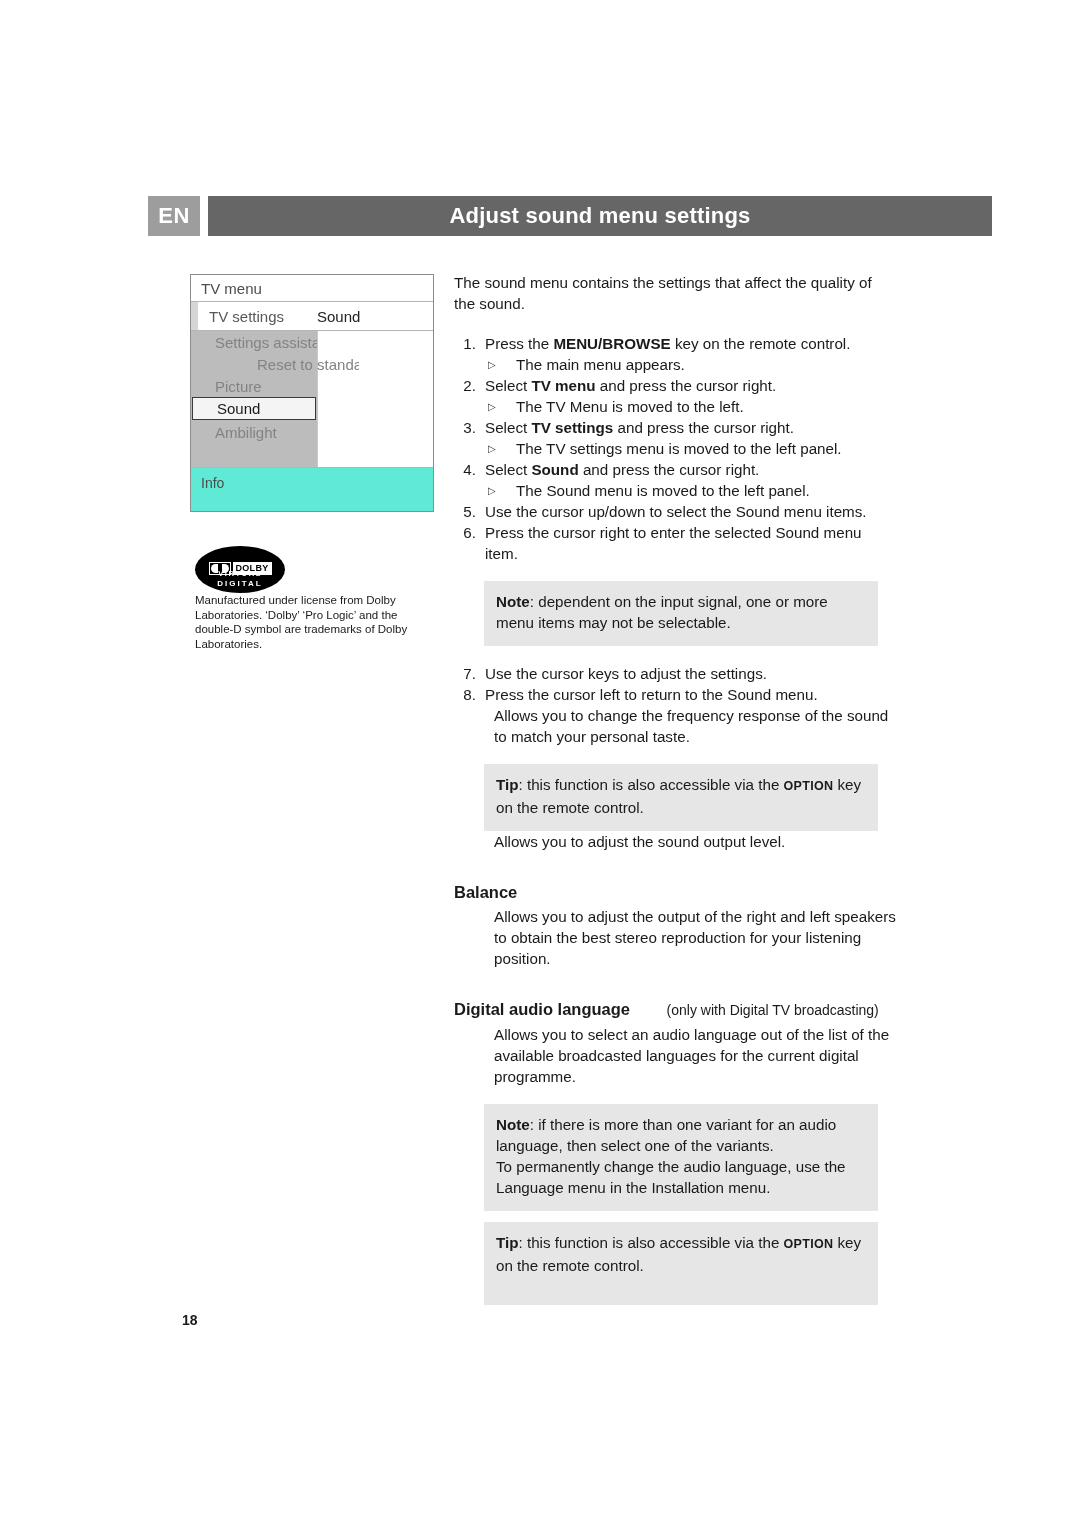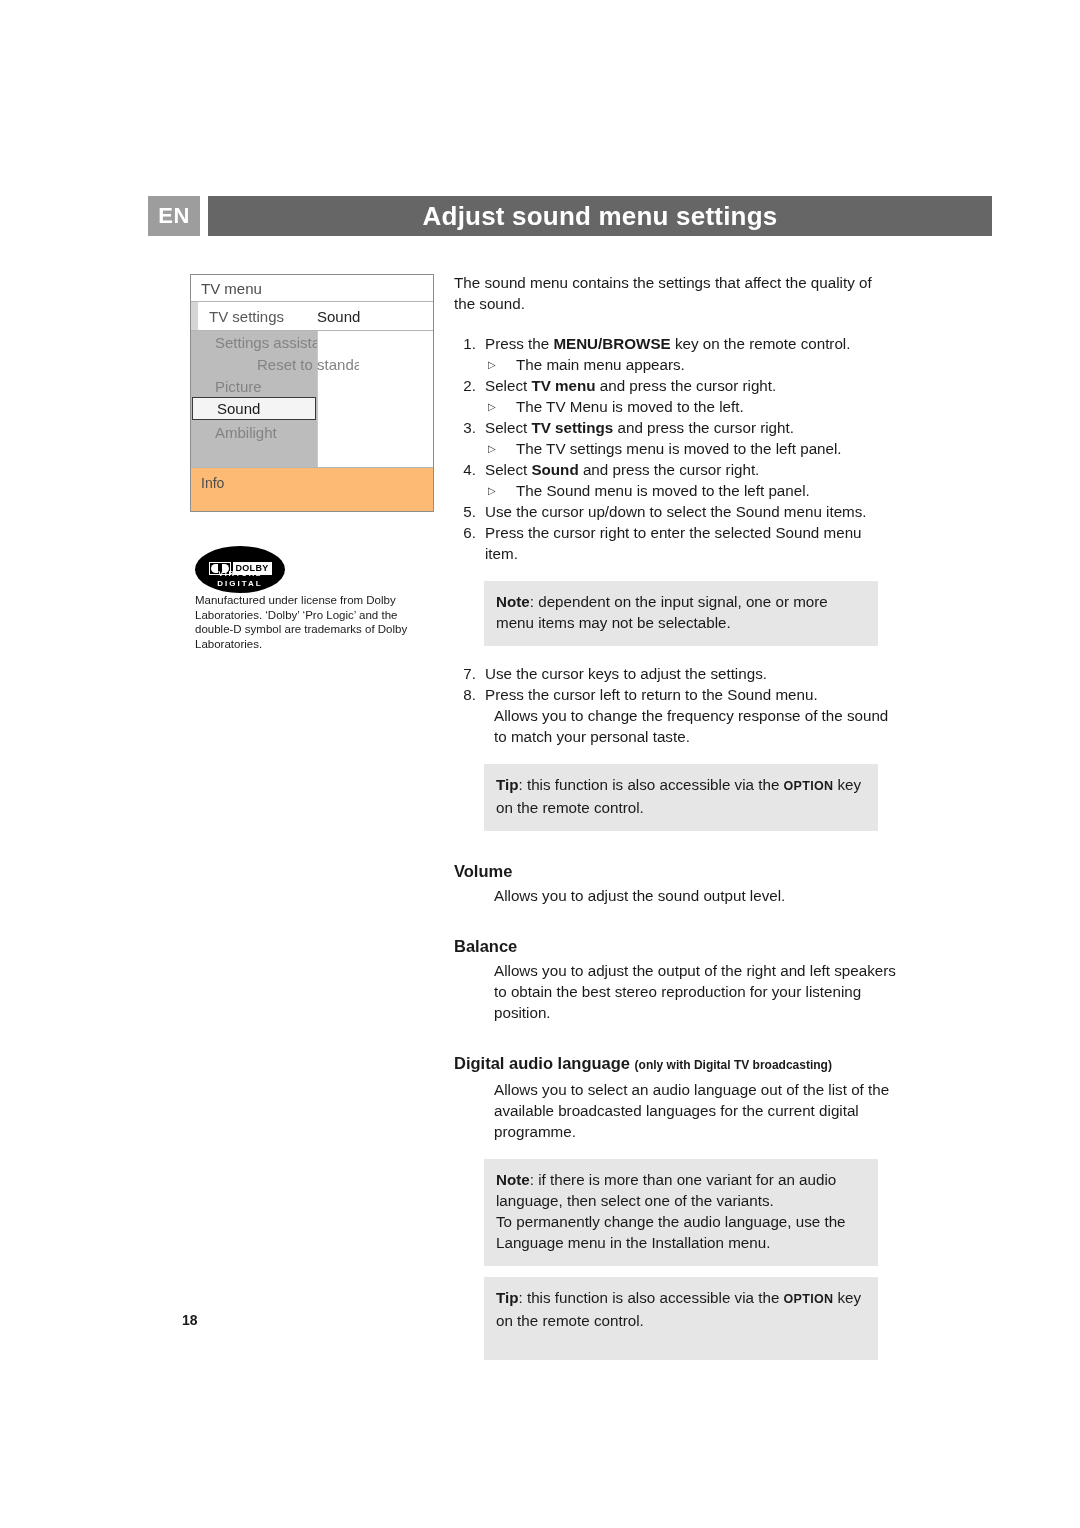--- a/index.html
+++ b/index.html
@@ -47,7 +47,7 @@
     height: 40px;
     background: #666666;
     color: #ffffff;
-    font-size: 26px;
+    font-size: 22px;
     font-weight: bold;
     display: flex;
     align-items: center;

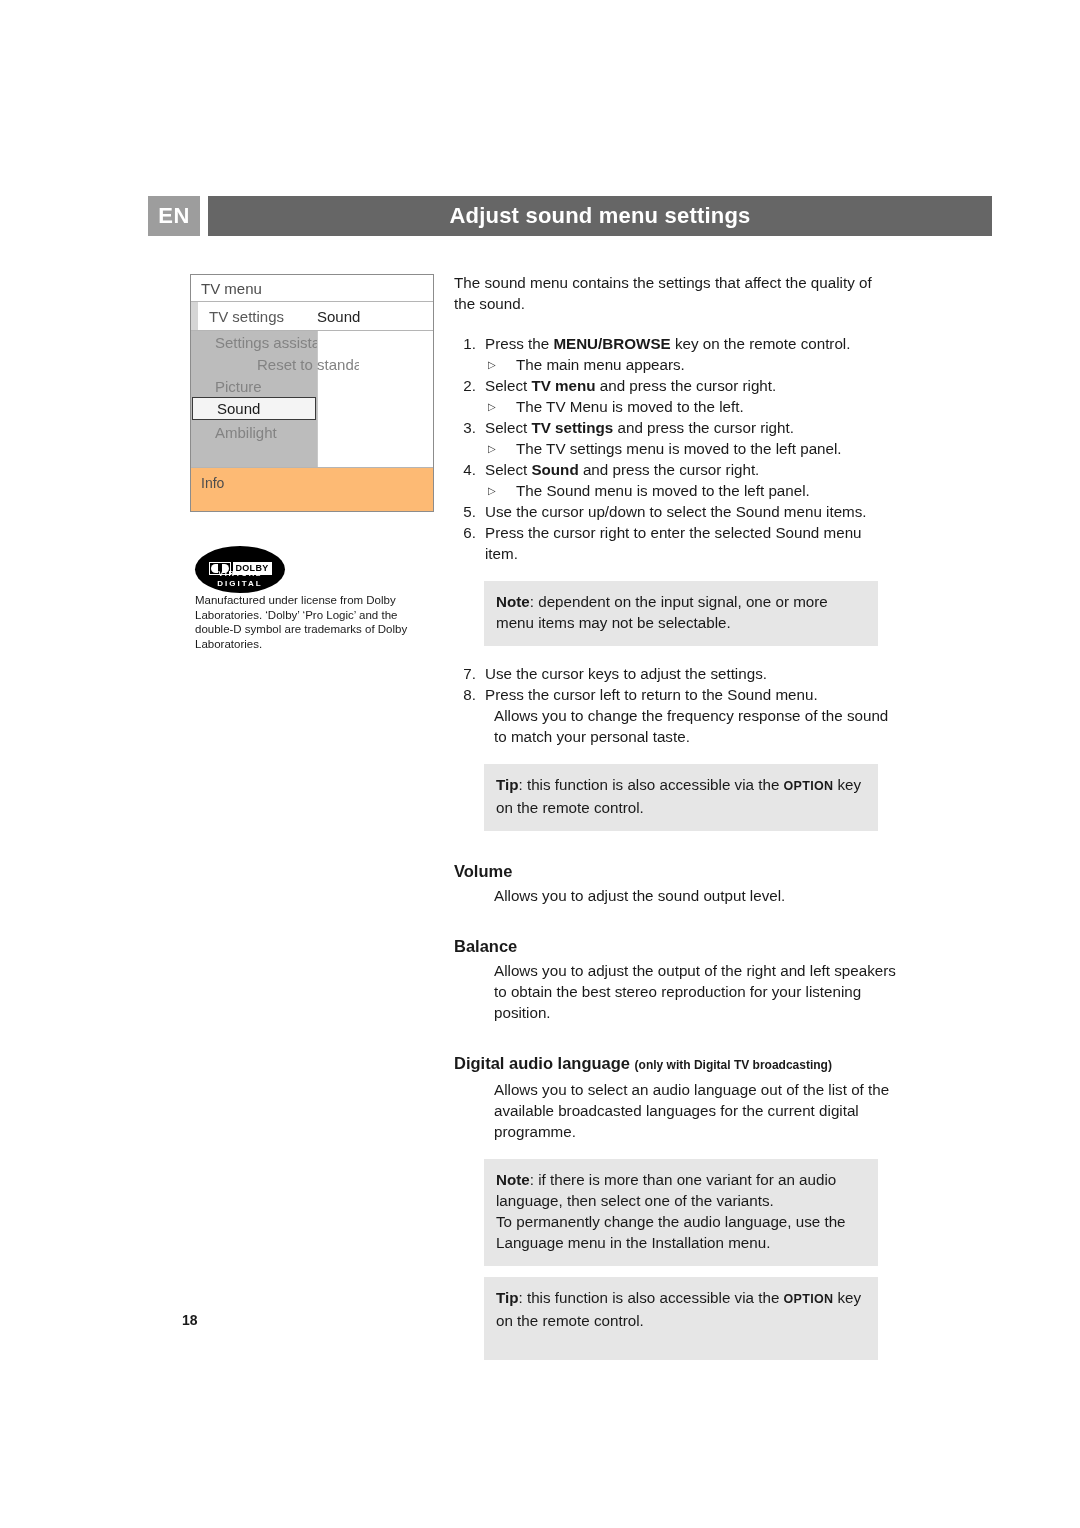--- a/index.html
+++ b/index.html
@@ -162,7 +162,7 @@
     box-sizing: border-box;
     color: #4d4d4d;
     font-size: 14px;
-    background: #fdba74;
+    background: #5eead4;
   }
 
   

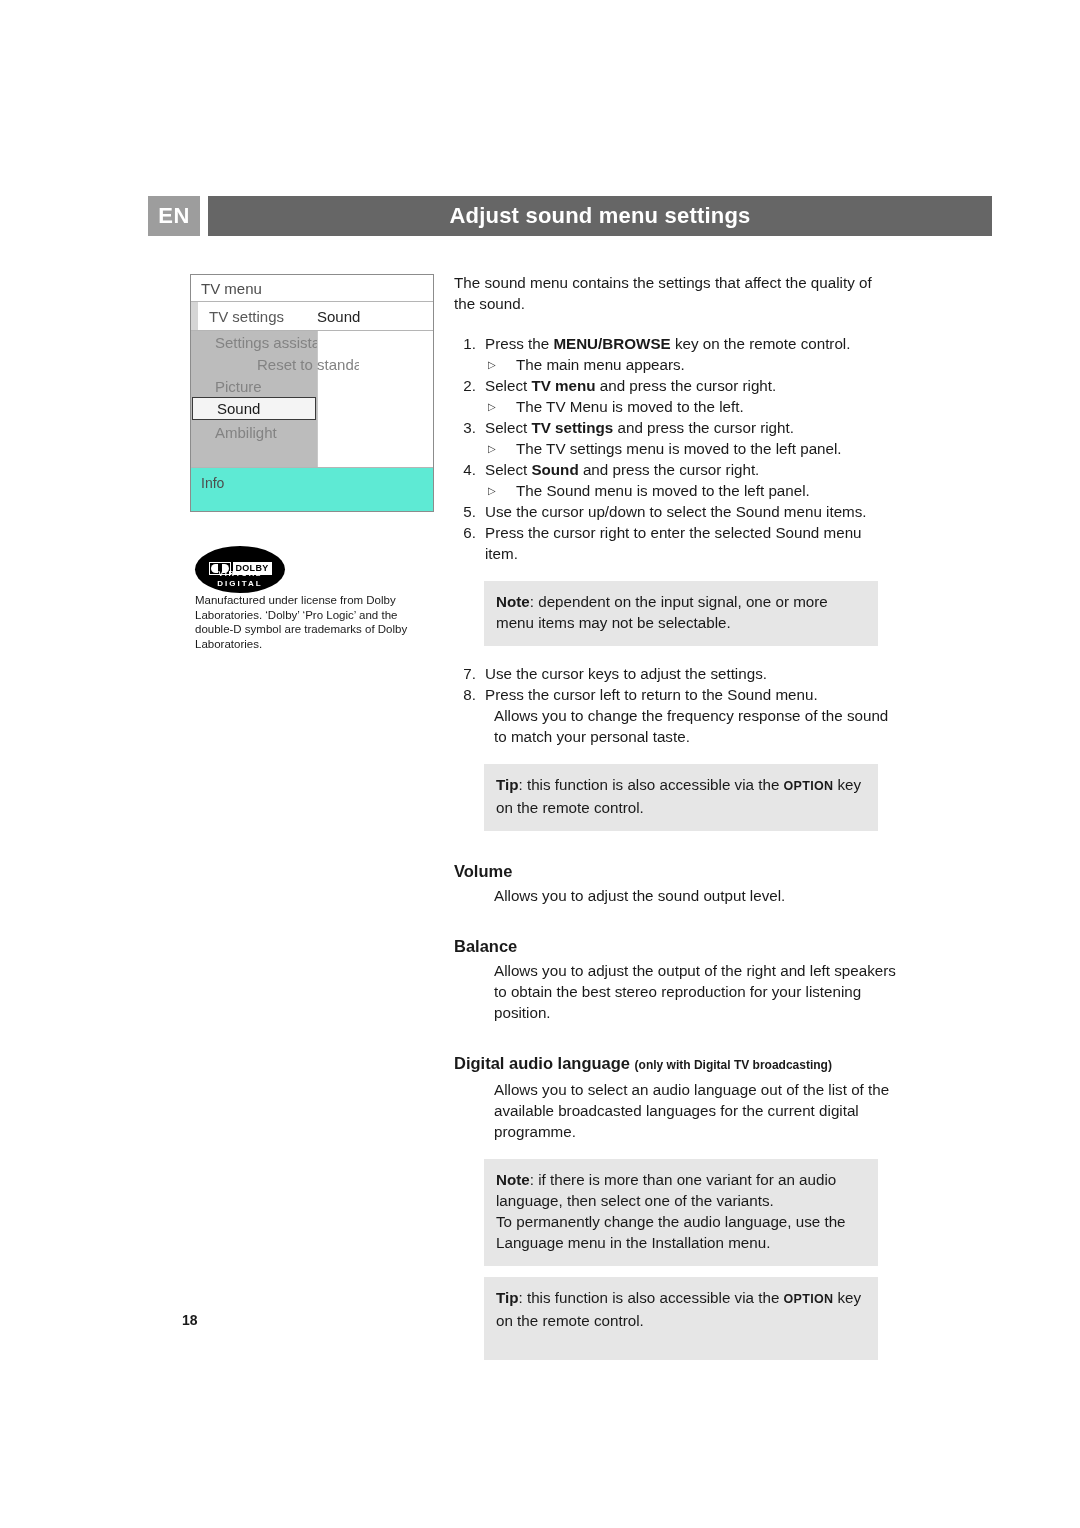--- a/index.html
+++ b/index.html
@@ -435,7 +435,6 @@
     <p><b>Tip</b><span>: this function is also accessible via the </span><b style="font-size:12.5px;letter-spacing:.3px;">OPTION</b><span> key on the remote control.</span></p>
   </div>
 
-  <h3 class="sect">Volume</h3>
   <p class="body">Allows you to adjust the sound output level.</p>
 
   <h3 class="sect">Balance</h3>

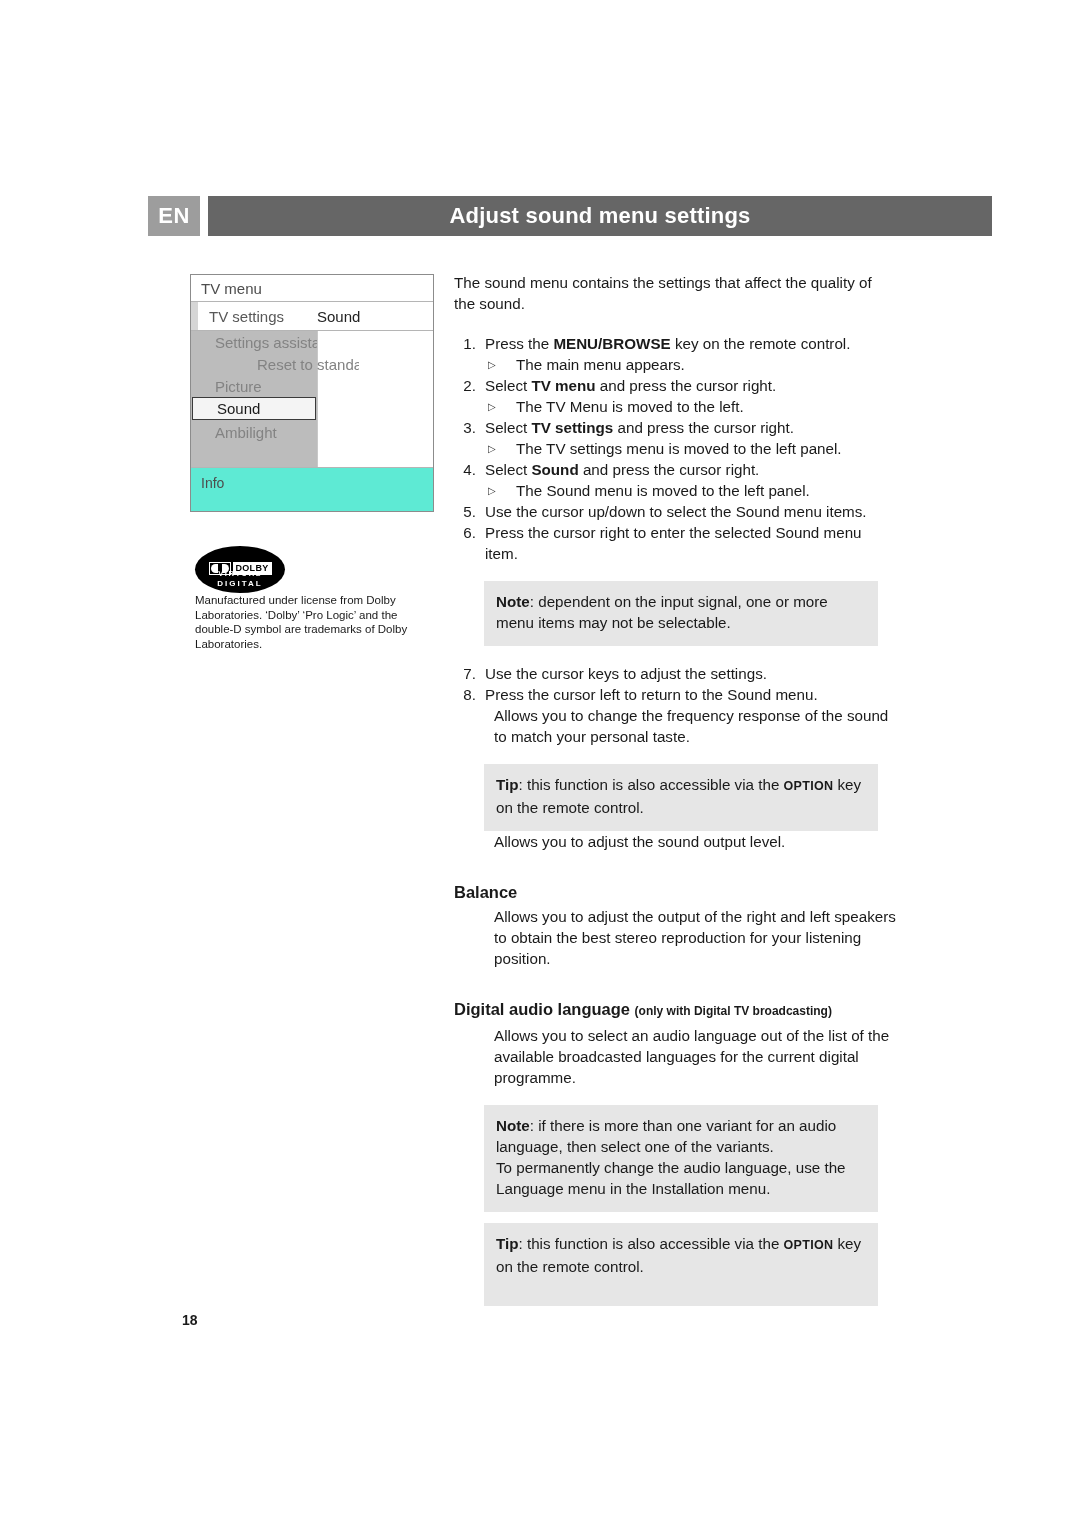--- a/index.html
+++ b/index.html
@@ -303,8 +303,9 @@
     margin: 30px 0 3px 0;
   }
   h3.sect .sub {
-    font-weight: bold;
-    font-size: 12px;
+    font-weight: normal;
+    font-size: 14px;
+    margin-left: 32px;
   }
   p.body {
     margin: 0 0 0 40px;

